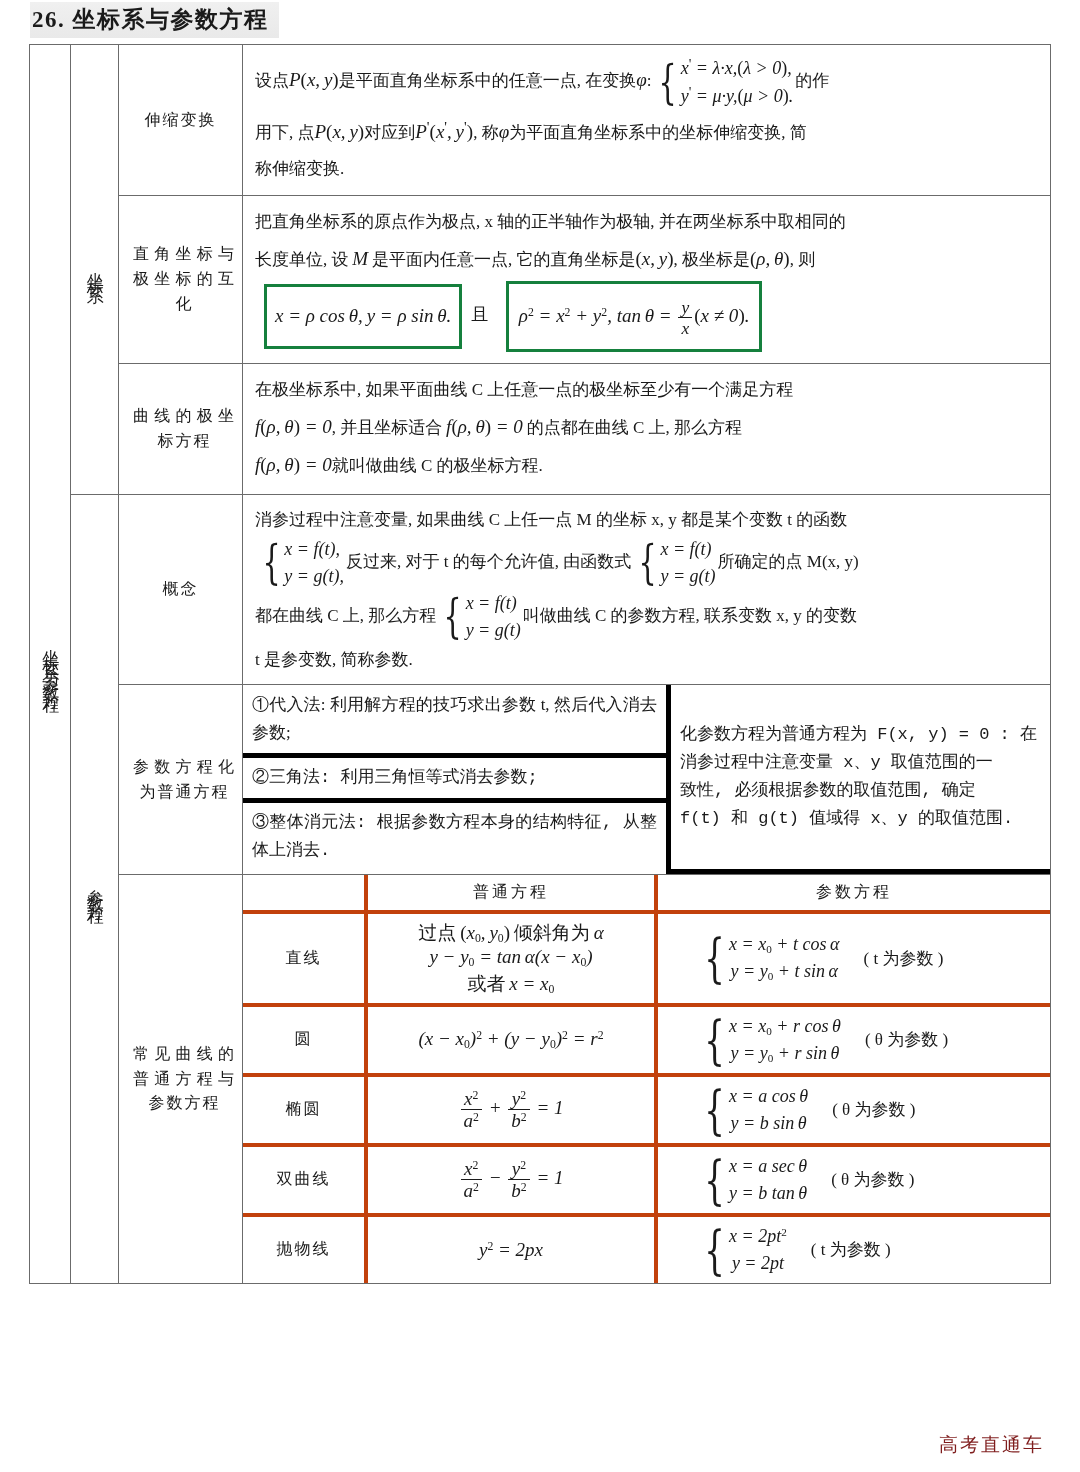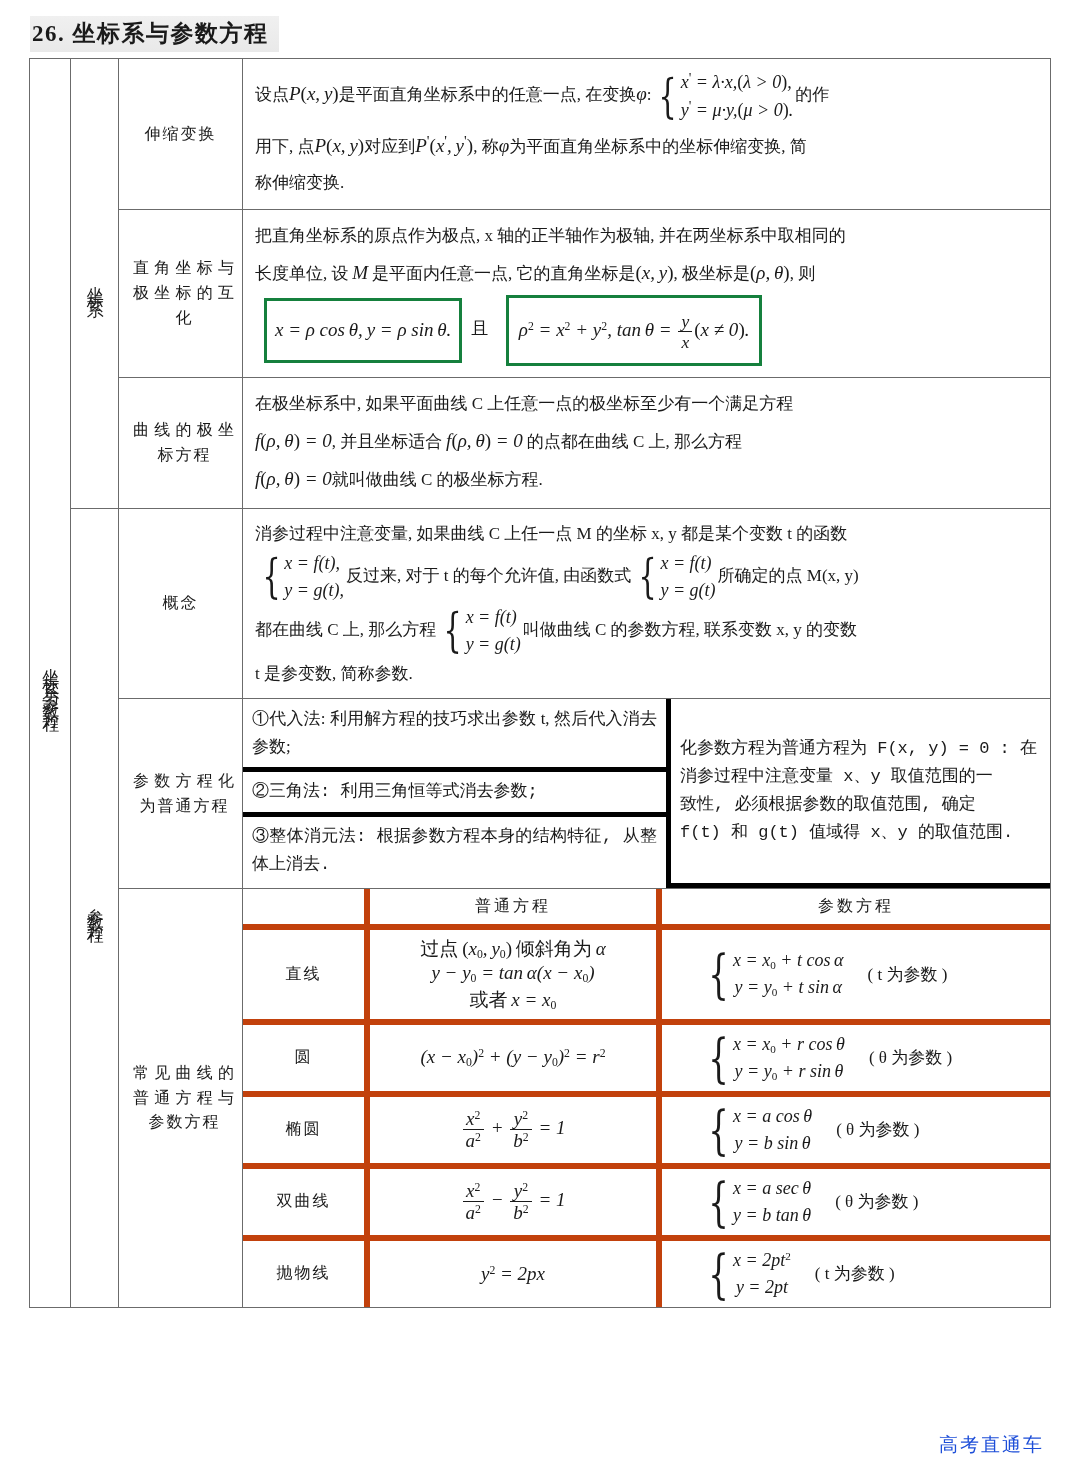--- a/index.html
+++ b/index.html
@@ -25,7 +25,7 @@
 
   
   .title-wrap {
-    padding: 16px 0 6px 30px;
+    padding: 2px 0 6px 30px;
   }
   .title {
     display: inline-block;

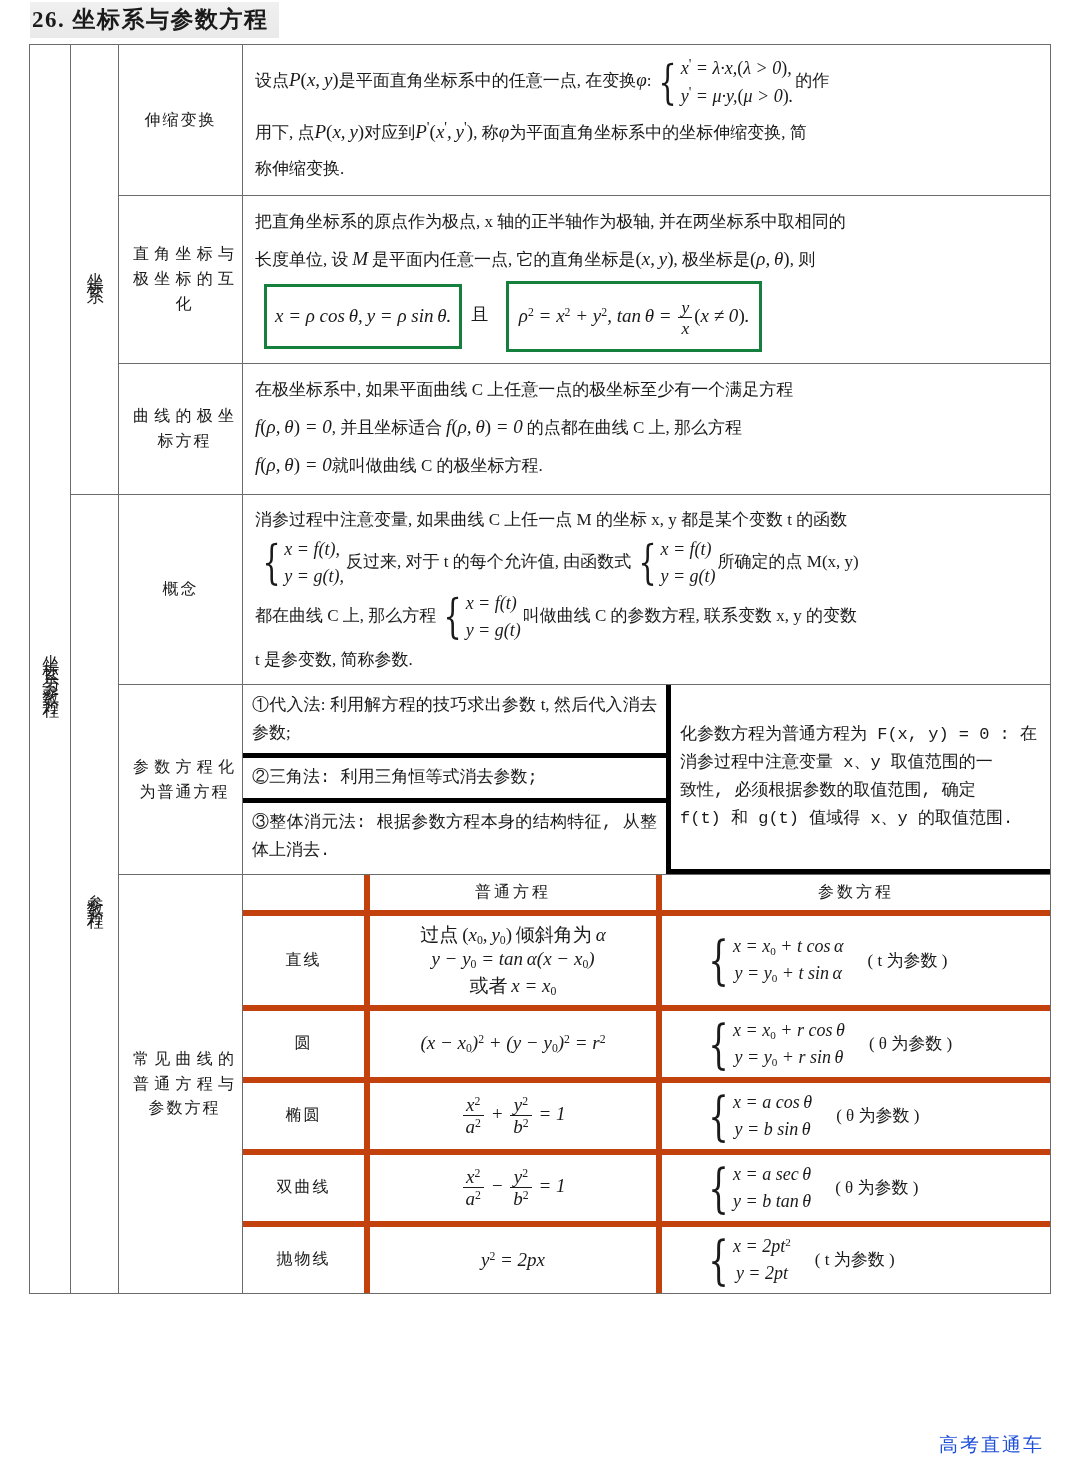--- a/index.html
+++ b/index.html
@@ -169,7 +169,7 @@
     width: 100%;
   }
   table.inner td {
-    border: 6px solid #c2410c;
+    border: 4px solid #c2410c;
     padding: 6px 4px;
     text-align: center;
     vertical-align: middle;

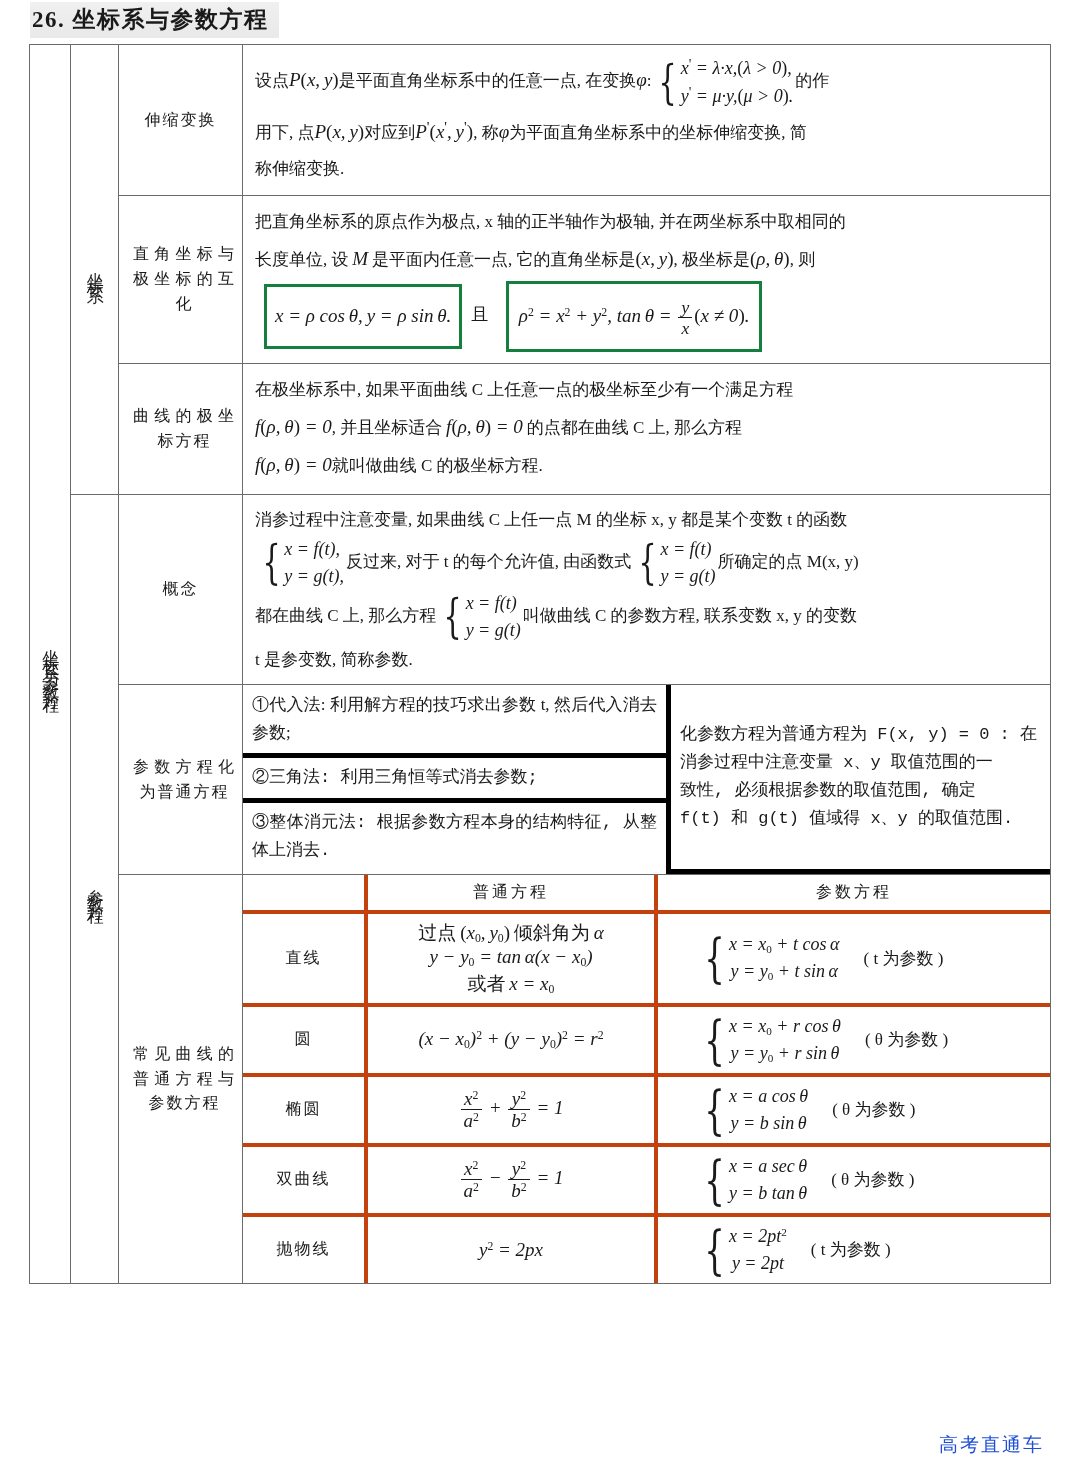--- a/index.html
+++ b/index.html
@@ -224,7 +224,7 @@
     right: 36px;
     bottom: 14px;
     font-size: 19px;
-    color: #1d4ed8;
+    color: #7f1d1d;
     letter-spacing: 2px;
     font-family: "Liberation Sans", sans-serif;
   }

